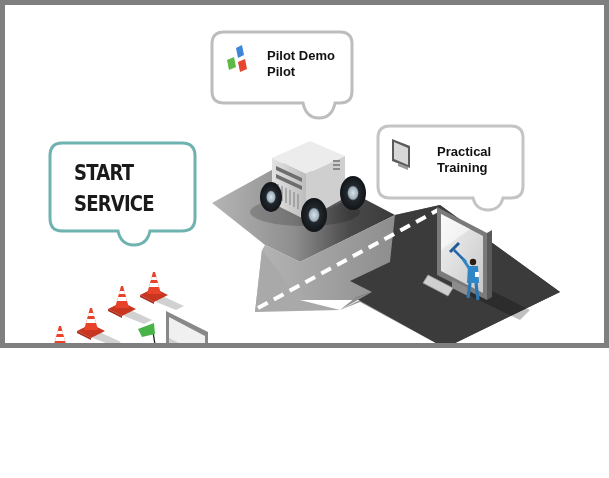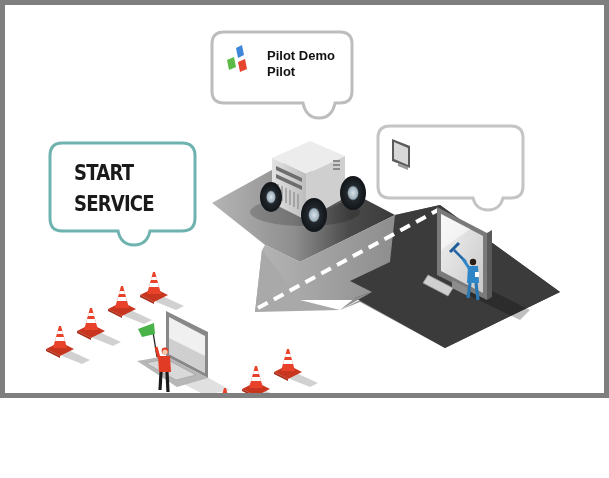--- a/index.html
+++ b/index.html
@@ -4,7 +4,7 @@
 <style>
   html, body { margin: 0; padding: 0; background: #ffffff; }
   #stage {
-    position: relative; width: 609px; height: 398px; overflow: hidden;
+    position: relative; width: 609px; height: 348px; overflow: hidden;
     background: #ffffff; box-sizing: border-box;
     border-top: 5px solid #7f7f7f; border-left: 5px solid #7f7f7f;
     border-right: 5px solid #7f7f7f; border-bottom: 5px solid #7f7f7f;

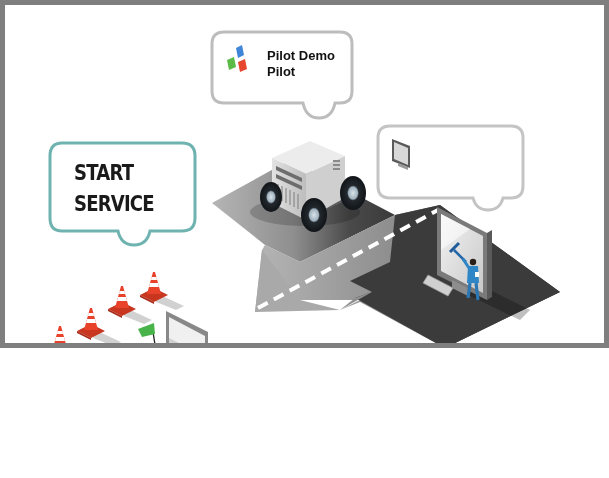--- a/index.html
+++ b/index.html
@@ -243,6 +243,10 @@
     <div>Pilot Demo</div>
     <div>Pilot</div>
   </div>
+  <div id="practical-text" class="bubble-text">
+    <div>Practical</div>
+    <div>Training</div>
+  </div>
   <div id="start-text" class="bubble-text">
     <div>START</div>
     <div>SERVICE</div>

